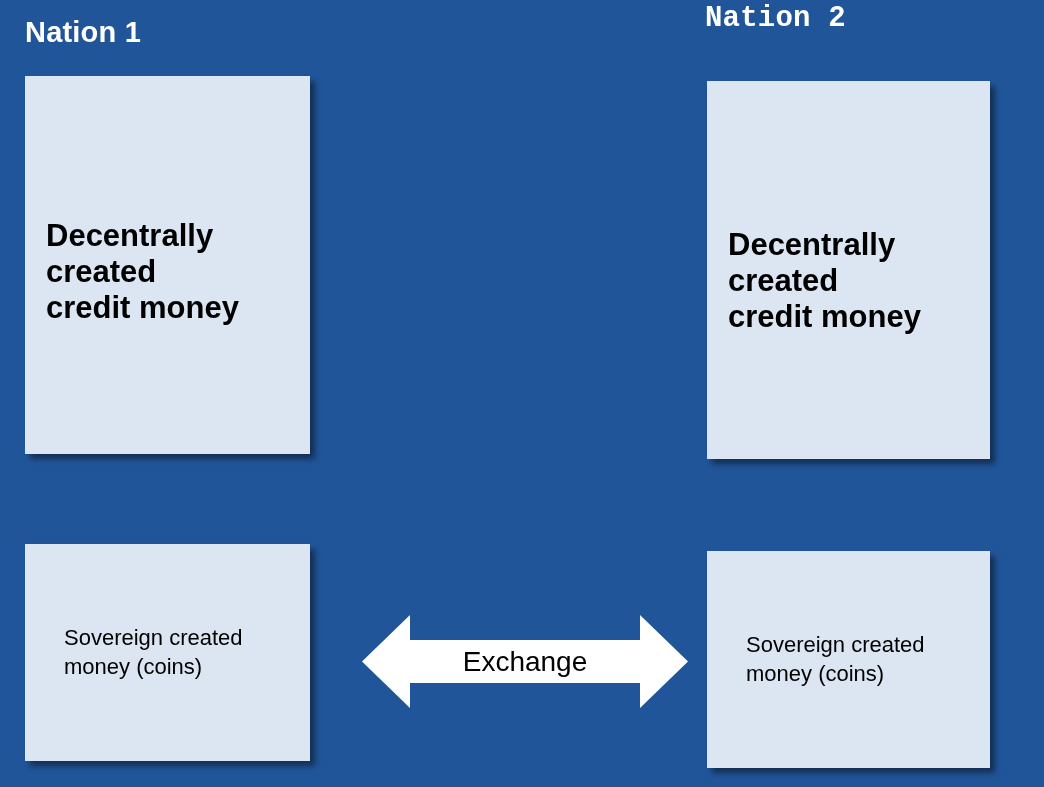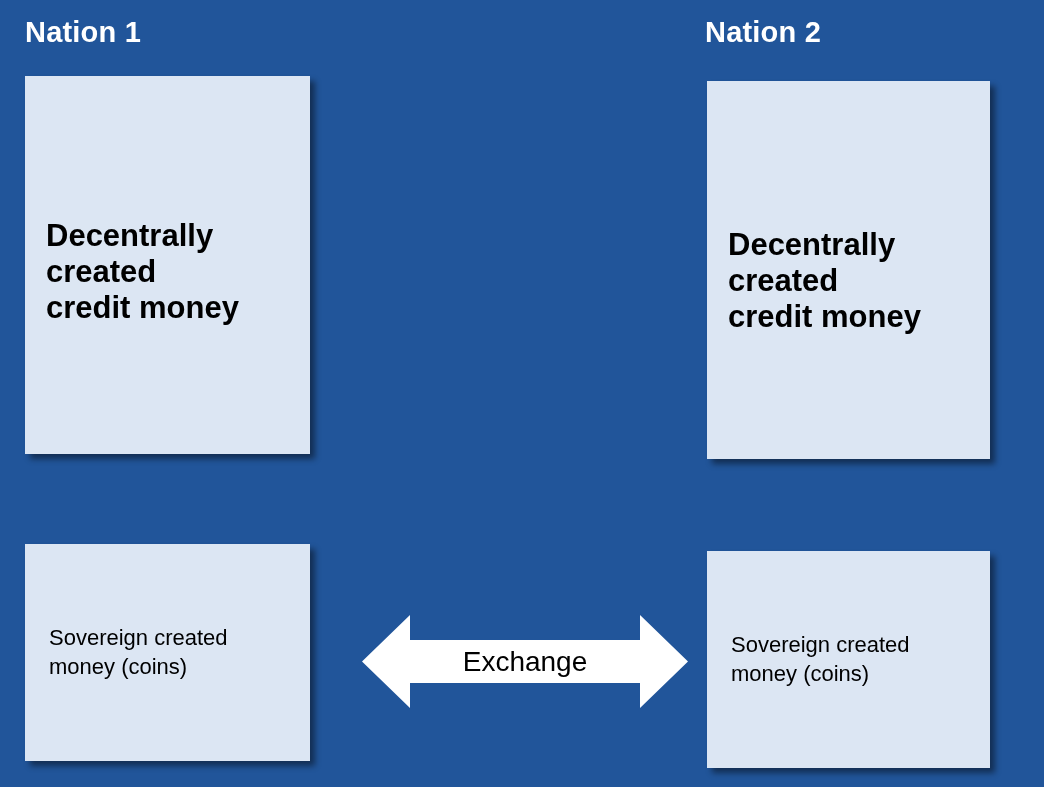--- a/index.html
+++ b/index.html
@@ -26,7 +26,7 @@
     white-space: nowrap;
   }
   #nation1-title { left: 25px; top: 18px; }
-  #nation2-title { left: 705px; top: 18px; }
+  #nation2-title { left: 705px; top: 4px; font-family: Liberation Mono, monospace; }
 
   .money-box {
     position: absolute;

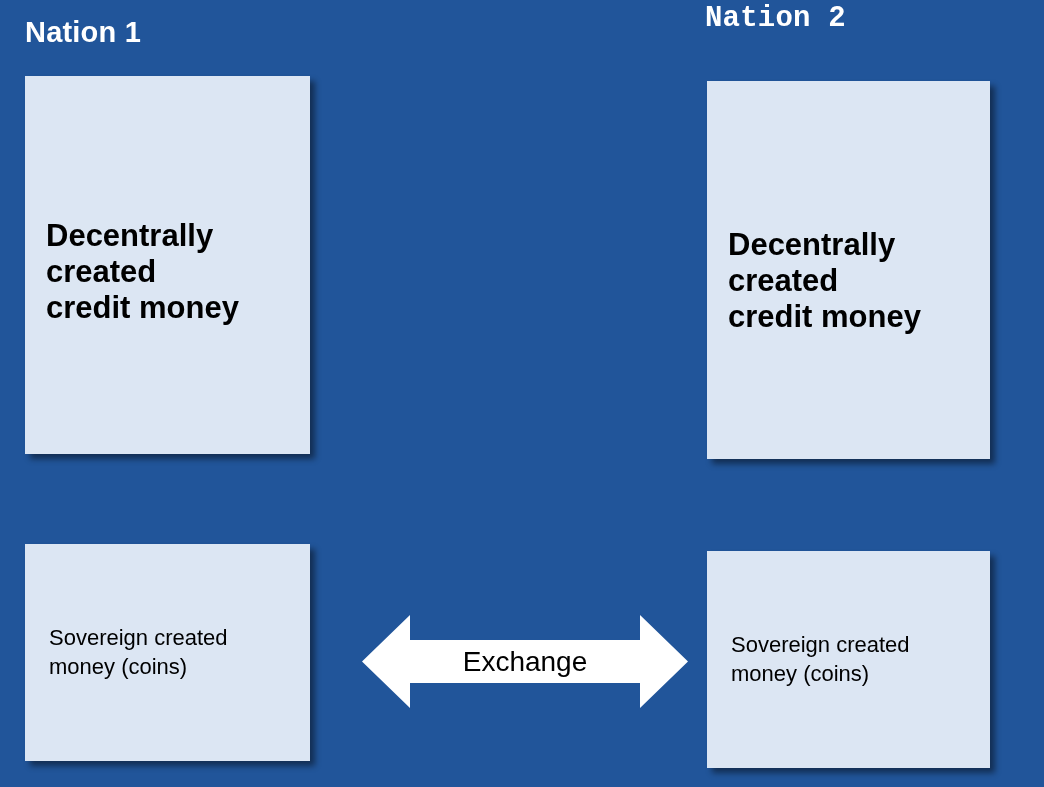--- a/index.html
+++ b/index.html
@@ -53,7 +53,7 @@
     font-size: 22px;
     font-weight: normal;
     line-height: 1.3;
-    padding-left: 24px;
+    padding-left: 39px;
     padding-right: 10px;
   }
 

